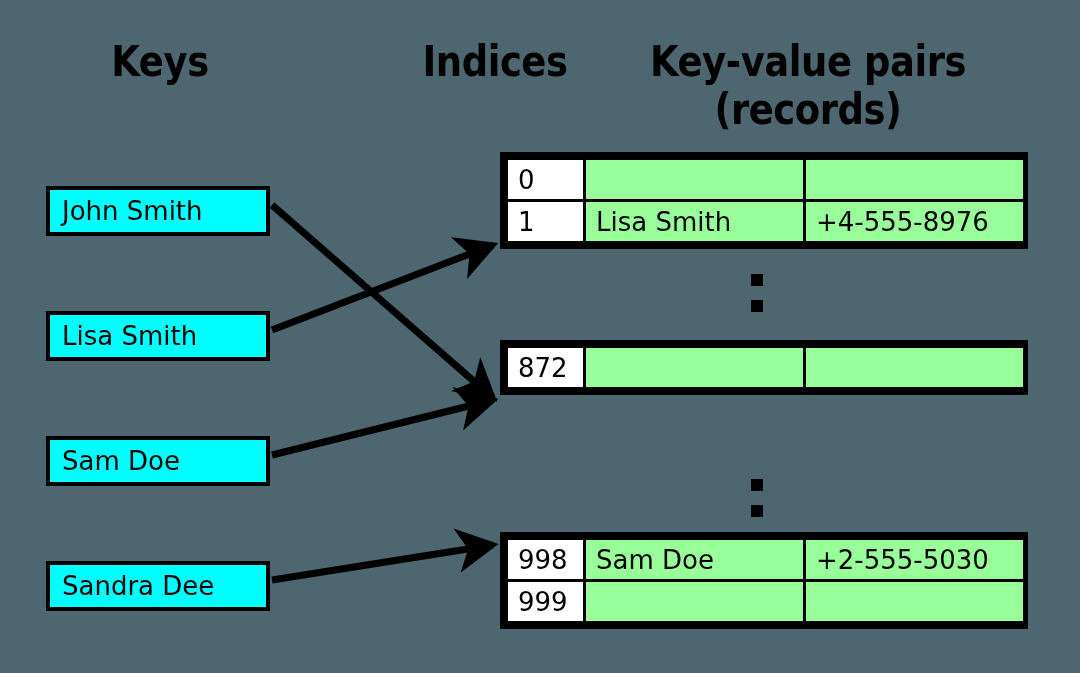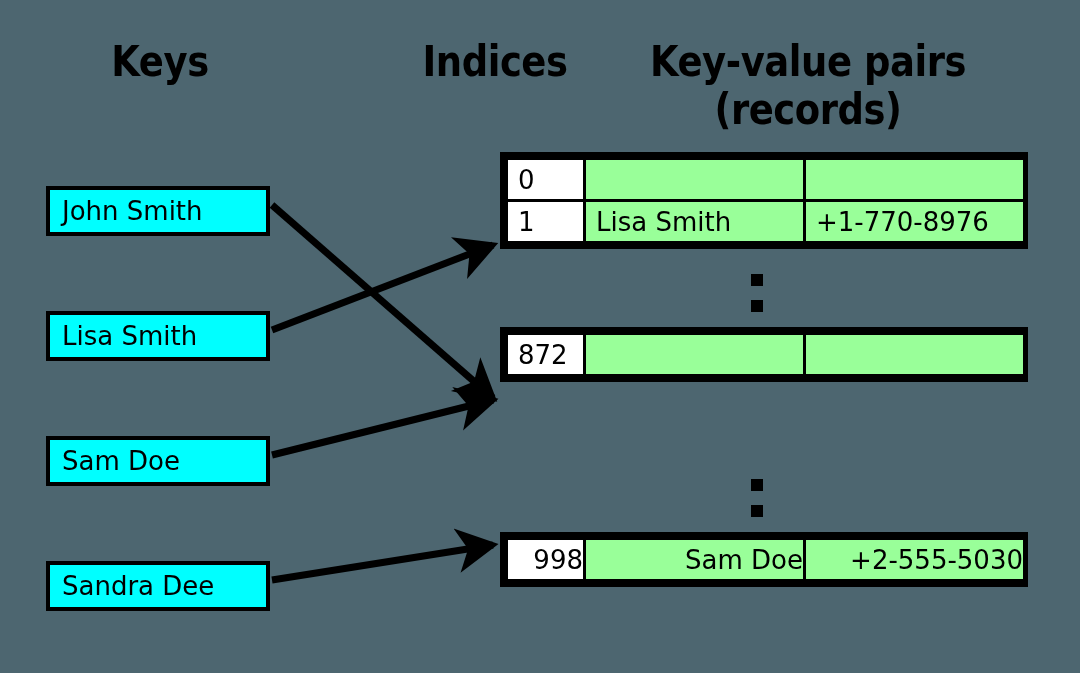--- a/index.html
+++ b/index.html
@@ -156,7 +156,7 @@
         <tr>
           <td class="col-index">1</td>
           <td class="col-name">Lisa Smith</td>
-          <td class="col-phone">+1-770-8976</td>
+          <td class="col-phone">+4-555-8976</td>
         </tr>
       </tbody>
     </table>

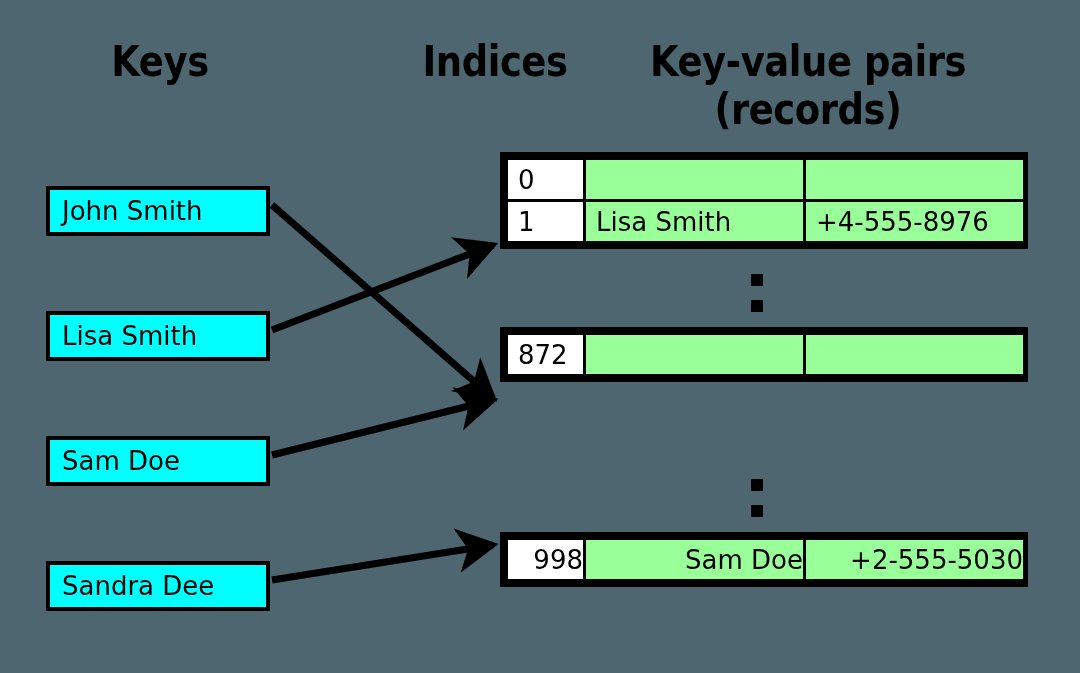--- a/index.html
+++ b/index.html
@@ -69,7 +69,7 @@
     background: #000000;
   }
   #table-block-0 { top: 152px; }
-  #table-block-1 { top: 327px; }
+  #table-block-1 { top: 340px; }
   #table-block-2 { top: 532px; text-align: right; }
 
   .record-table table {

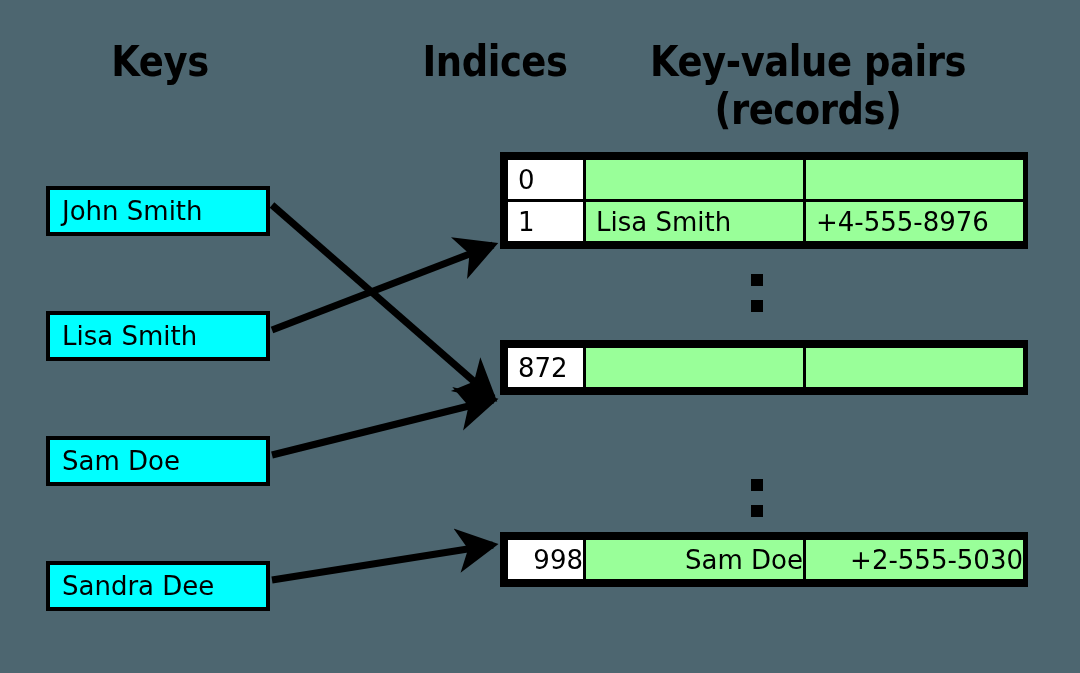--- a/index.html
+++ b/index.html
@@ -70,7 +70,7 @@
   }
   #table-block-0 { top: 152px; }
   #table-block-1 { top: 340px; }
-  #table-block-2 { top: 532px; text-align: right; }
+  #table-block-2 { top: 532px; }
 
   .record-table table {
     border-collapse: collapse;

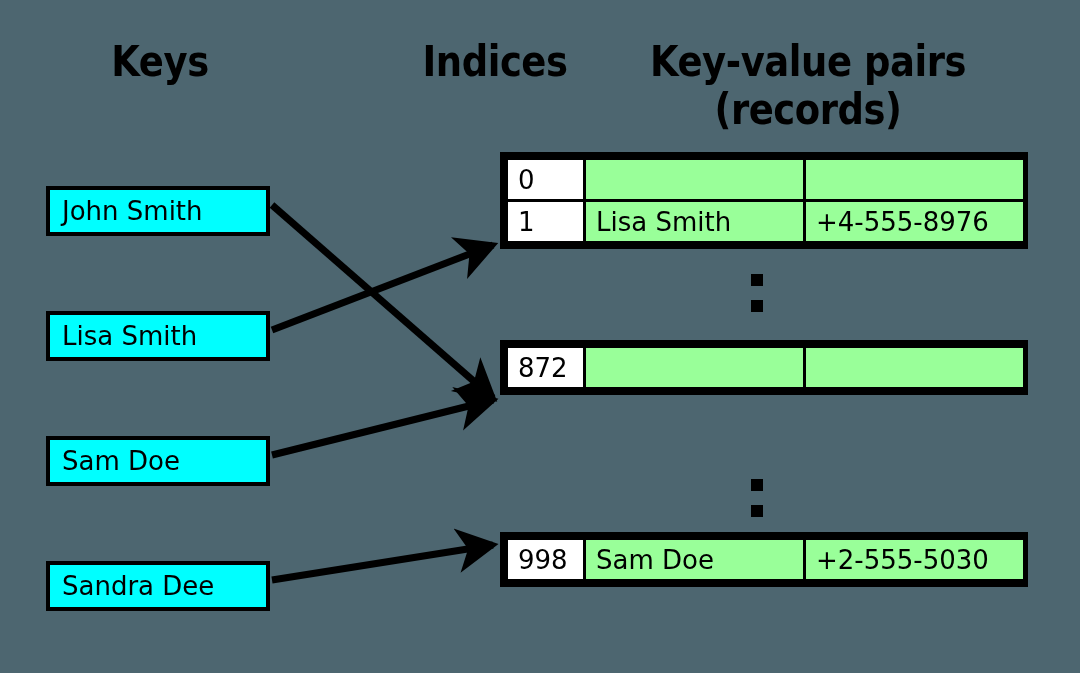--- a/index.html
+++ b/index.html
@@ -191,6 +191,11 @@
           <td class="col-index">998</td>
           <td class="col-name">Sam Doe</td>
           <td class="col-phone">+2-555-5030</td>
+        </tr>
+        <tr>
+          <td class="col-index">999</td>
+          <td class="col-name"></td>
+          <td class="col-phone"></td>
         </tr>
       </tbody>
     </table>

